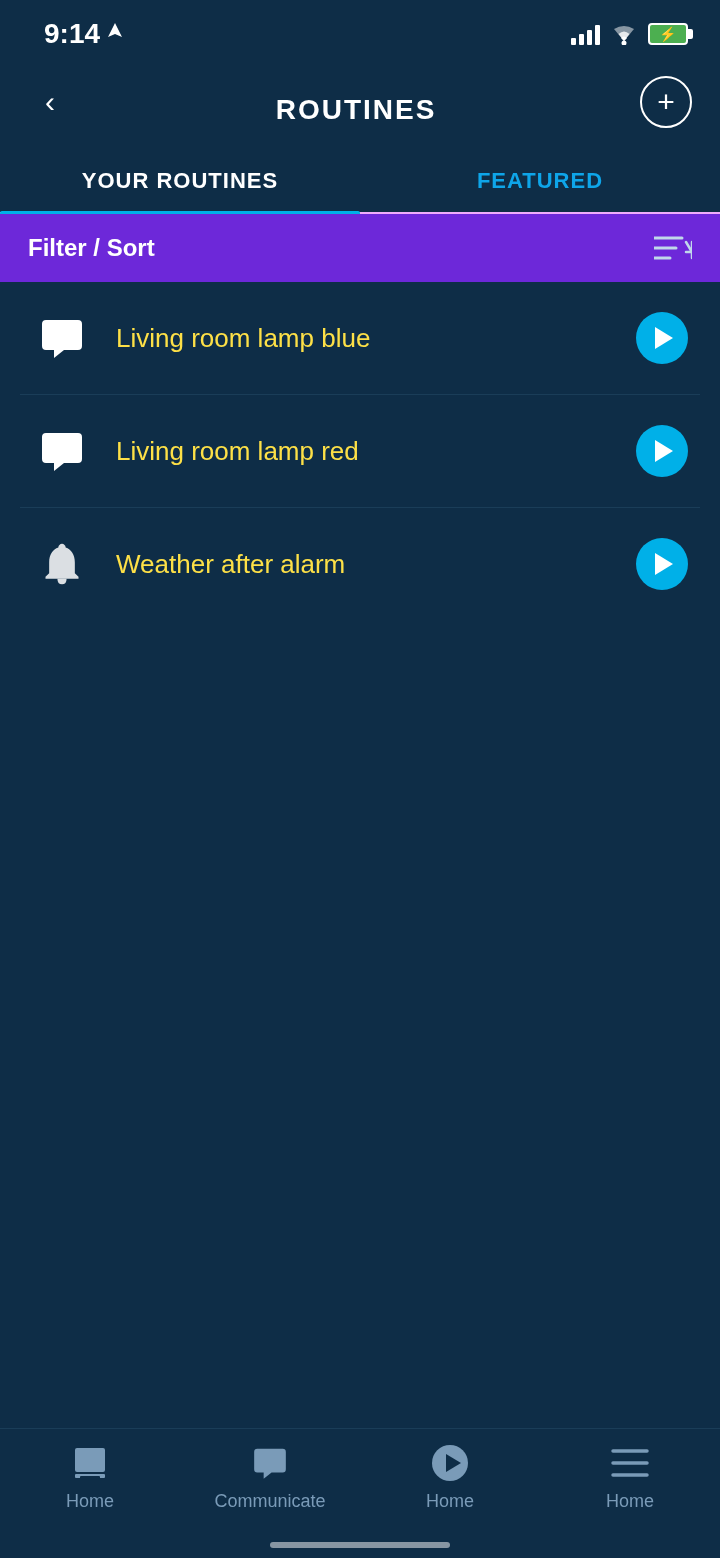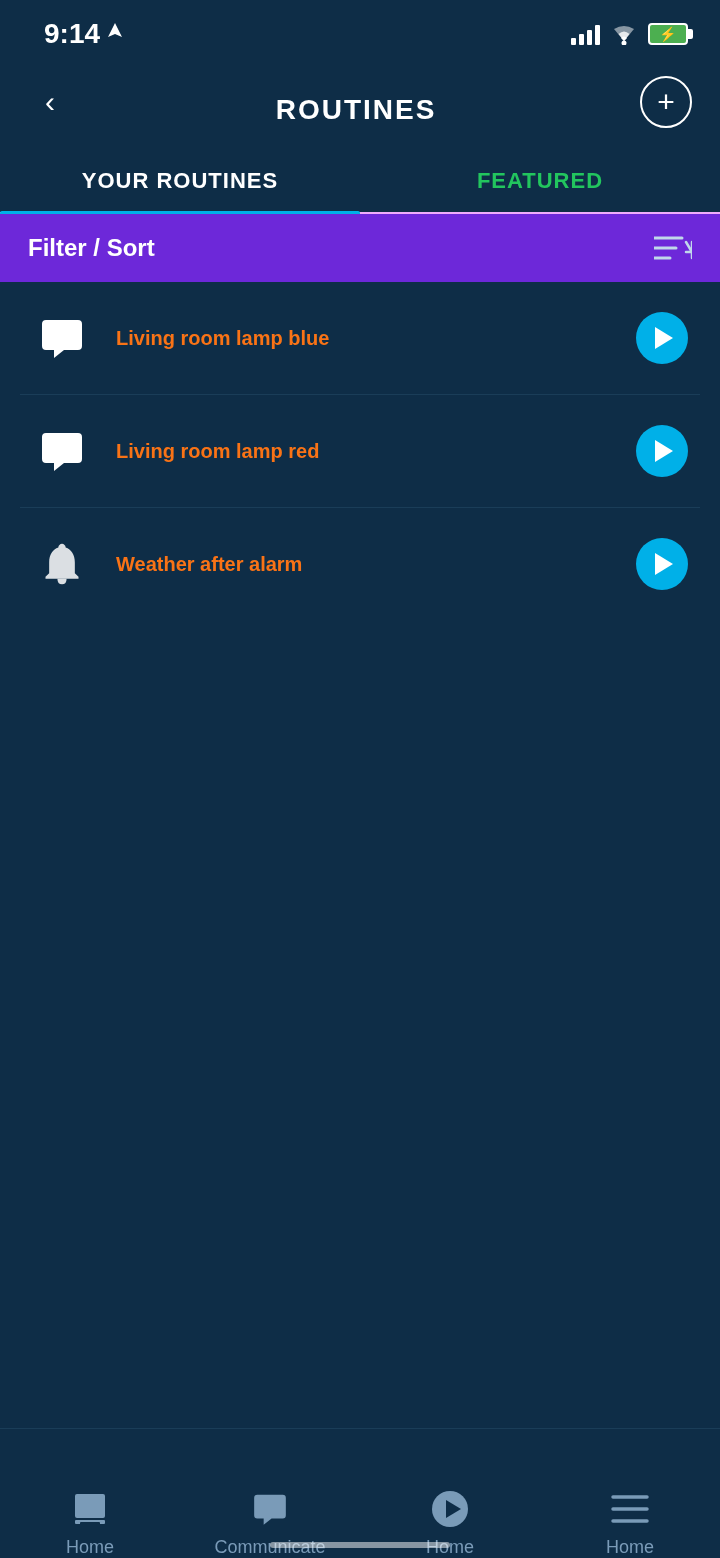--- a/index.html
+++ b/index.html
@@ -132,7 +132,7 @@
       letter-spacing: 1px;
       cursor: pointer;
       position: relative;
-      color: #22c55e;
+      color: #0ea5e9;
     }
     .tab.active {
       color: #ffffff;

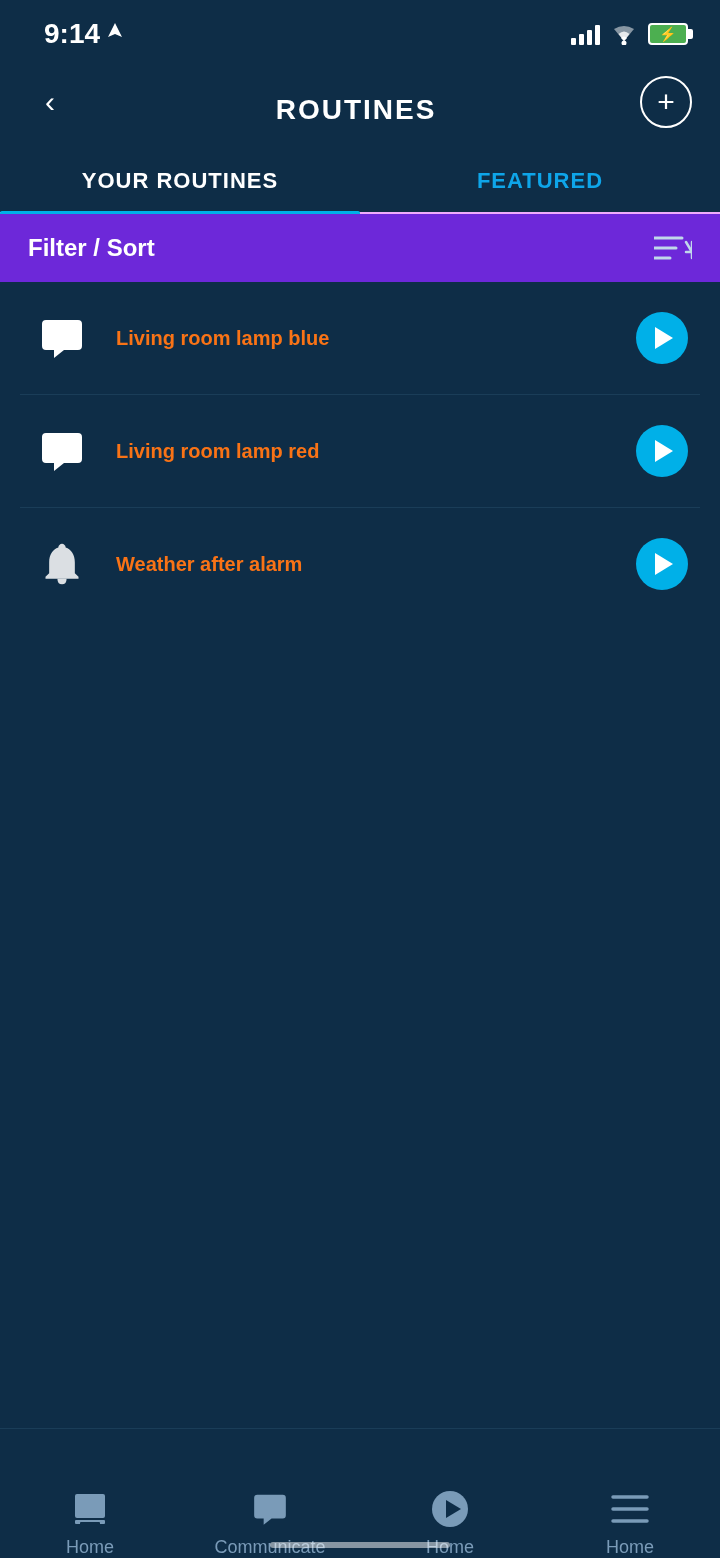--- a/index.html
+++ b/index.html
@@ -192,9 +192,9 @@
     }
     .routine-name {
       flex: 1;
-      font-size: 20px;
-      color: #f97316;
-      font-weight: 700;
+      font-size: 26px;
+      color: #fde047;
+      font-weight: 400;
     }
     .play-btn {
       width: 52px;

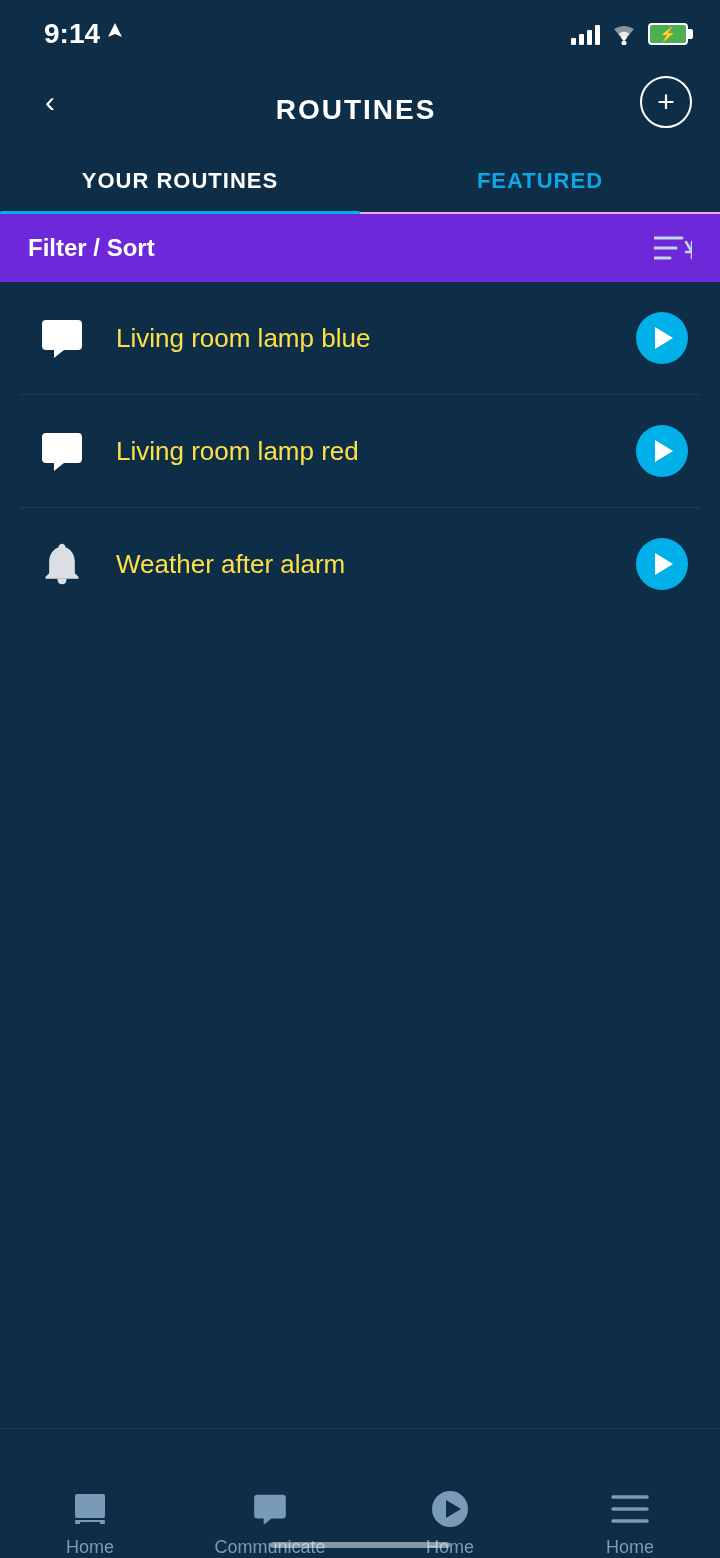--- a/index.html
+++ b/index.html
@@ -236,8 +236,8 @@
       background: #0e2d47;
       border-top: 1.5px solid #1a3d58;
       display: flex;
-      align-items: flex-end;
-      padding-top: 26px;
+      align-items: flex-start;
+      padding-top: 14px;
     }
     .nav-item {
       flex: 1;

